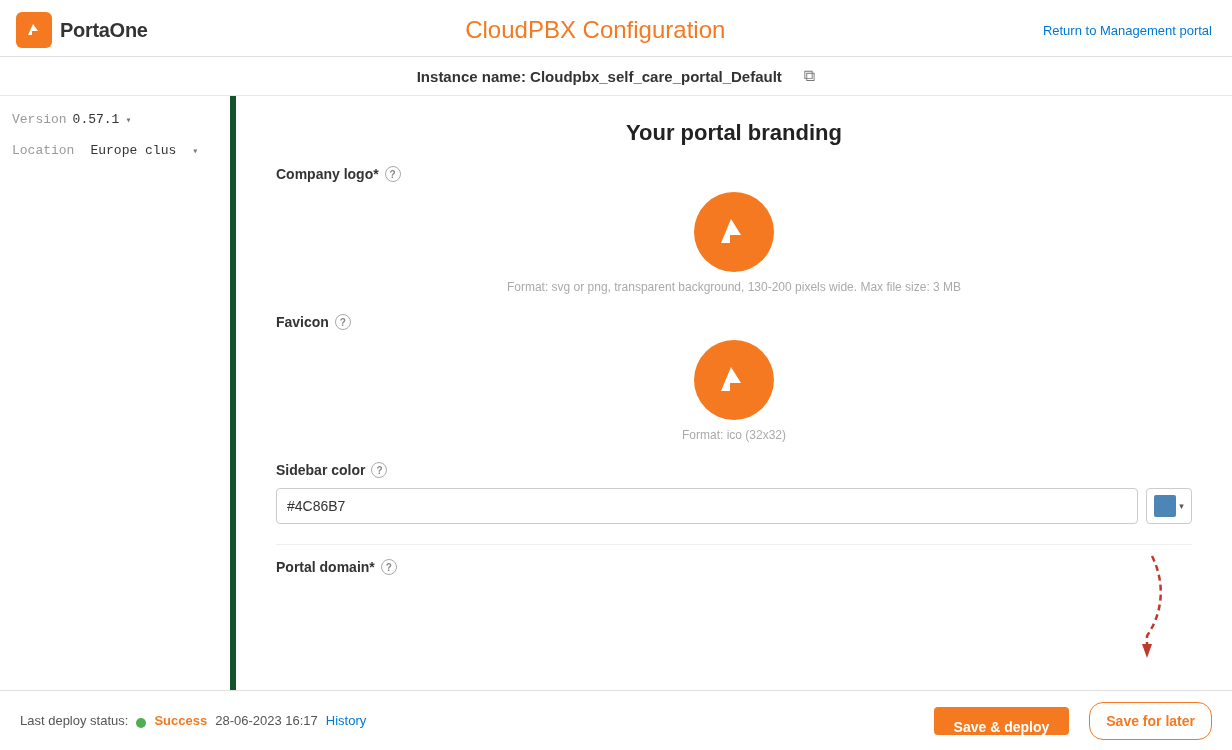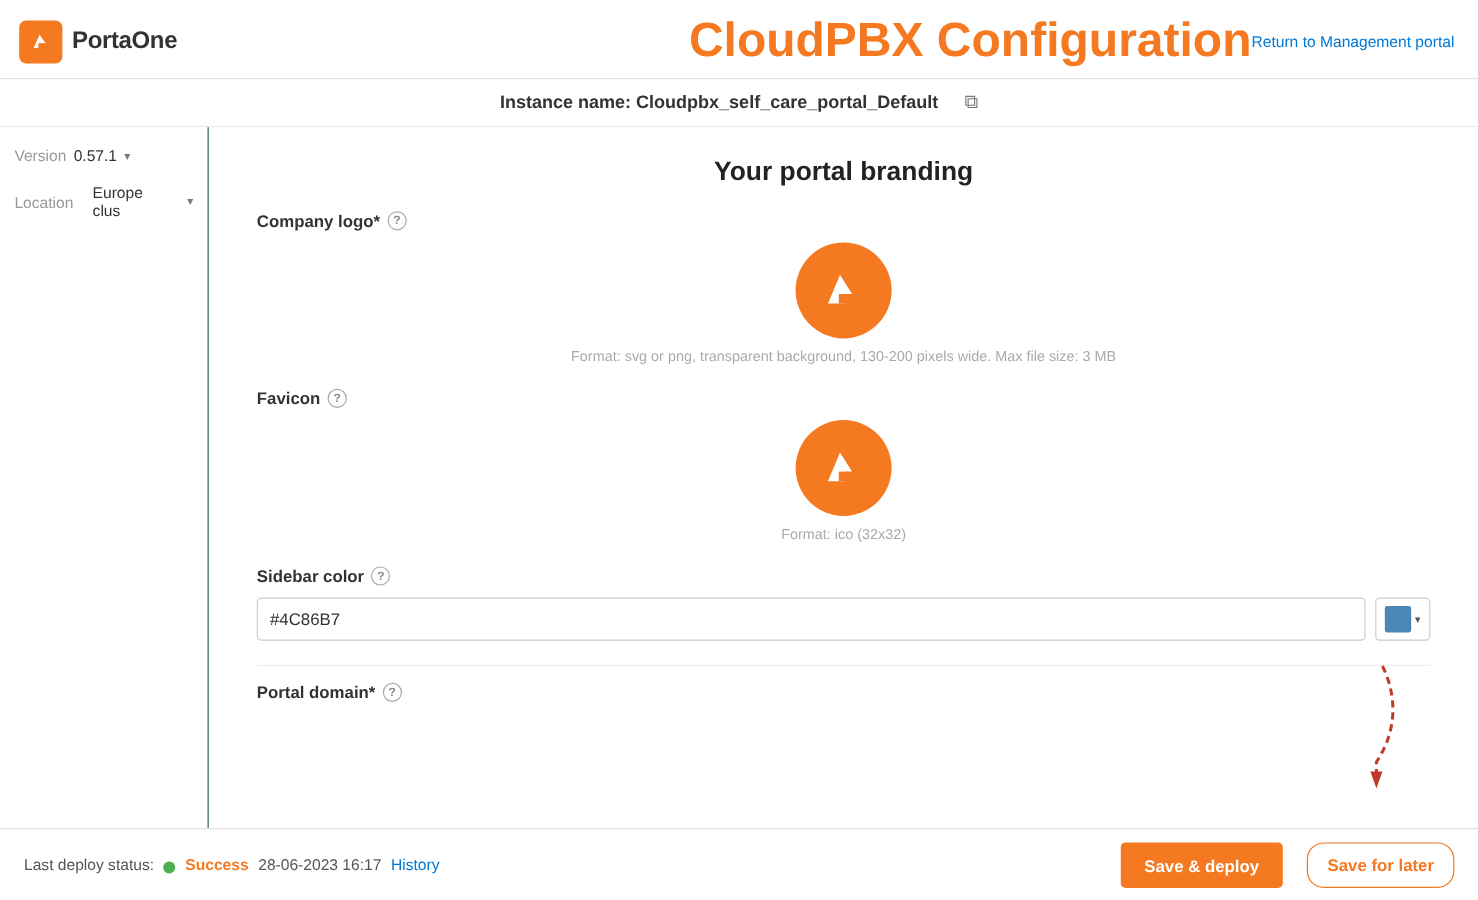--- a/index.html
+++ b/index.html
@@ -58,10 +58,10 @@
     }
 
     .page-title {
-      font-size: 40px;
-      font-weight: 700;
+      font-size: 24px;
+      font-weight: 400;
       color: #f47920;
-      text-align: right;
+      text-align: center;
       flex: 1;
     }
 

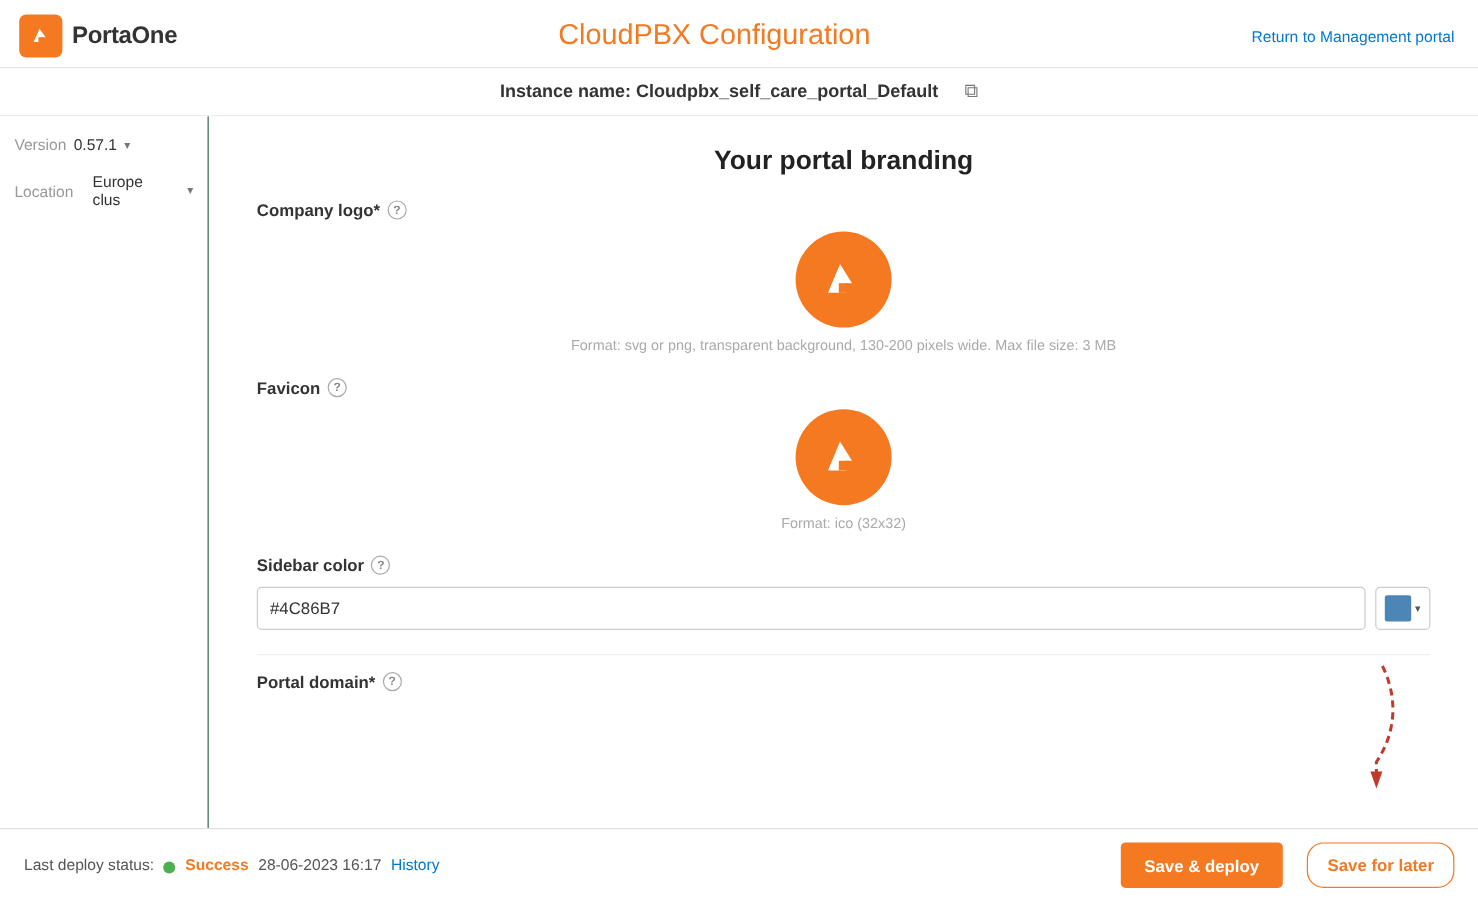--- a/index.html
+++ b/index.html
@@ -103,11 +103,12 @@
 
     
     .sidebar {
-      width: 174px;
-      background: #fff;
-      border-right: 1px solid #14532d;
+      width: 236px;
+      background: #fff;
+      border-right: 6px solid #14532d;
       padding: 16px 12px;
       flex-shrink: 0;
+      font-family: Liberation Mono, monospace;
     }
 
     .sidebar-version {

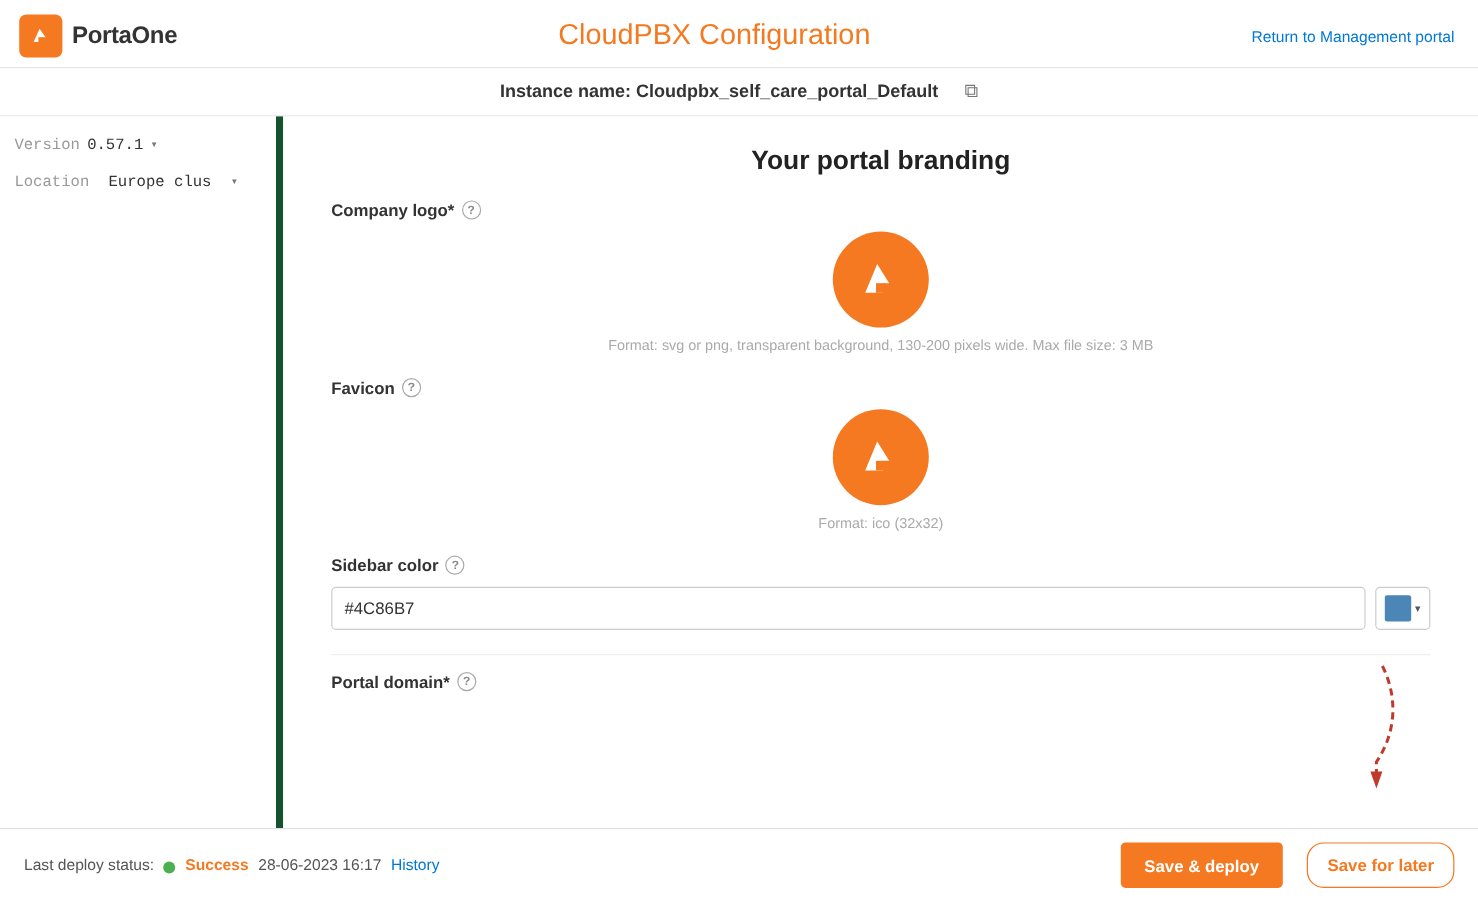--- a/index.html
+++ b/index.html
@@ -323,7 +323,7 @@
       border: none;
       border-radius: 4px;
       padding: 12px 20px;
-      height: 38px;
+      height: 28px;
       font-size: 14px;
       font-weight: 600;
       cursor: pointer;

